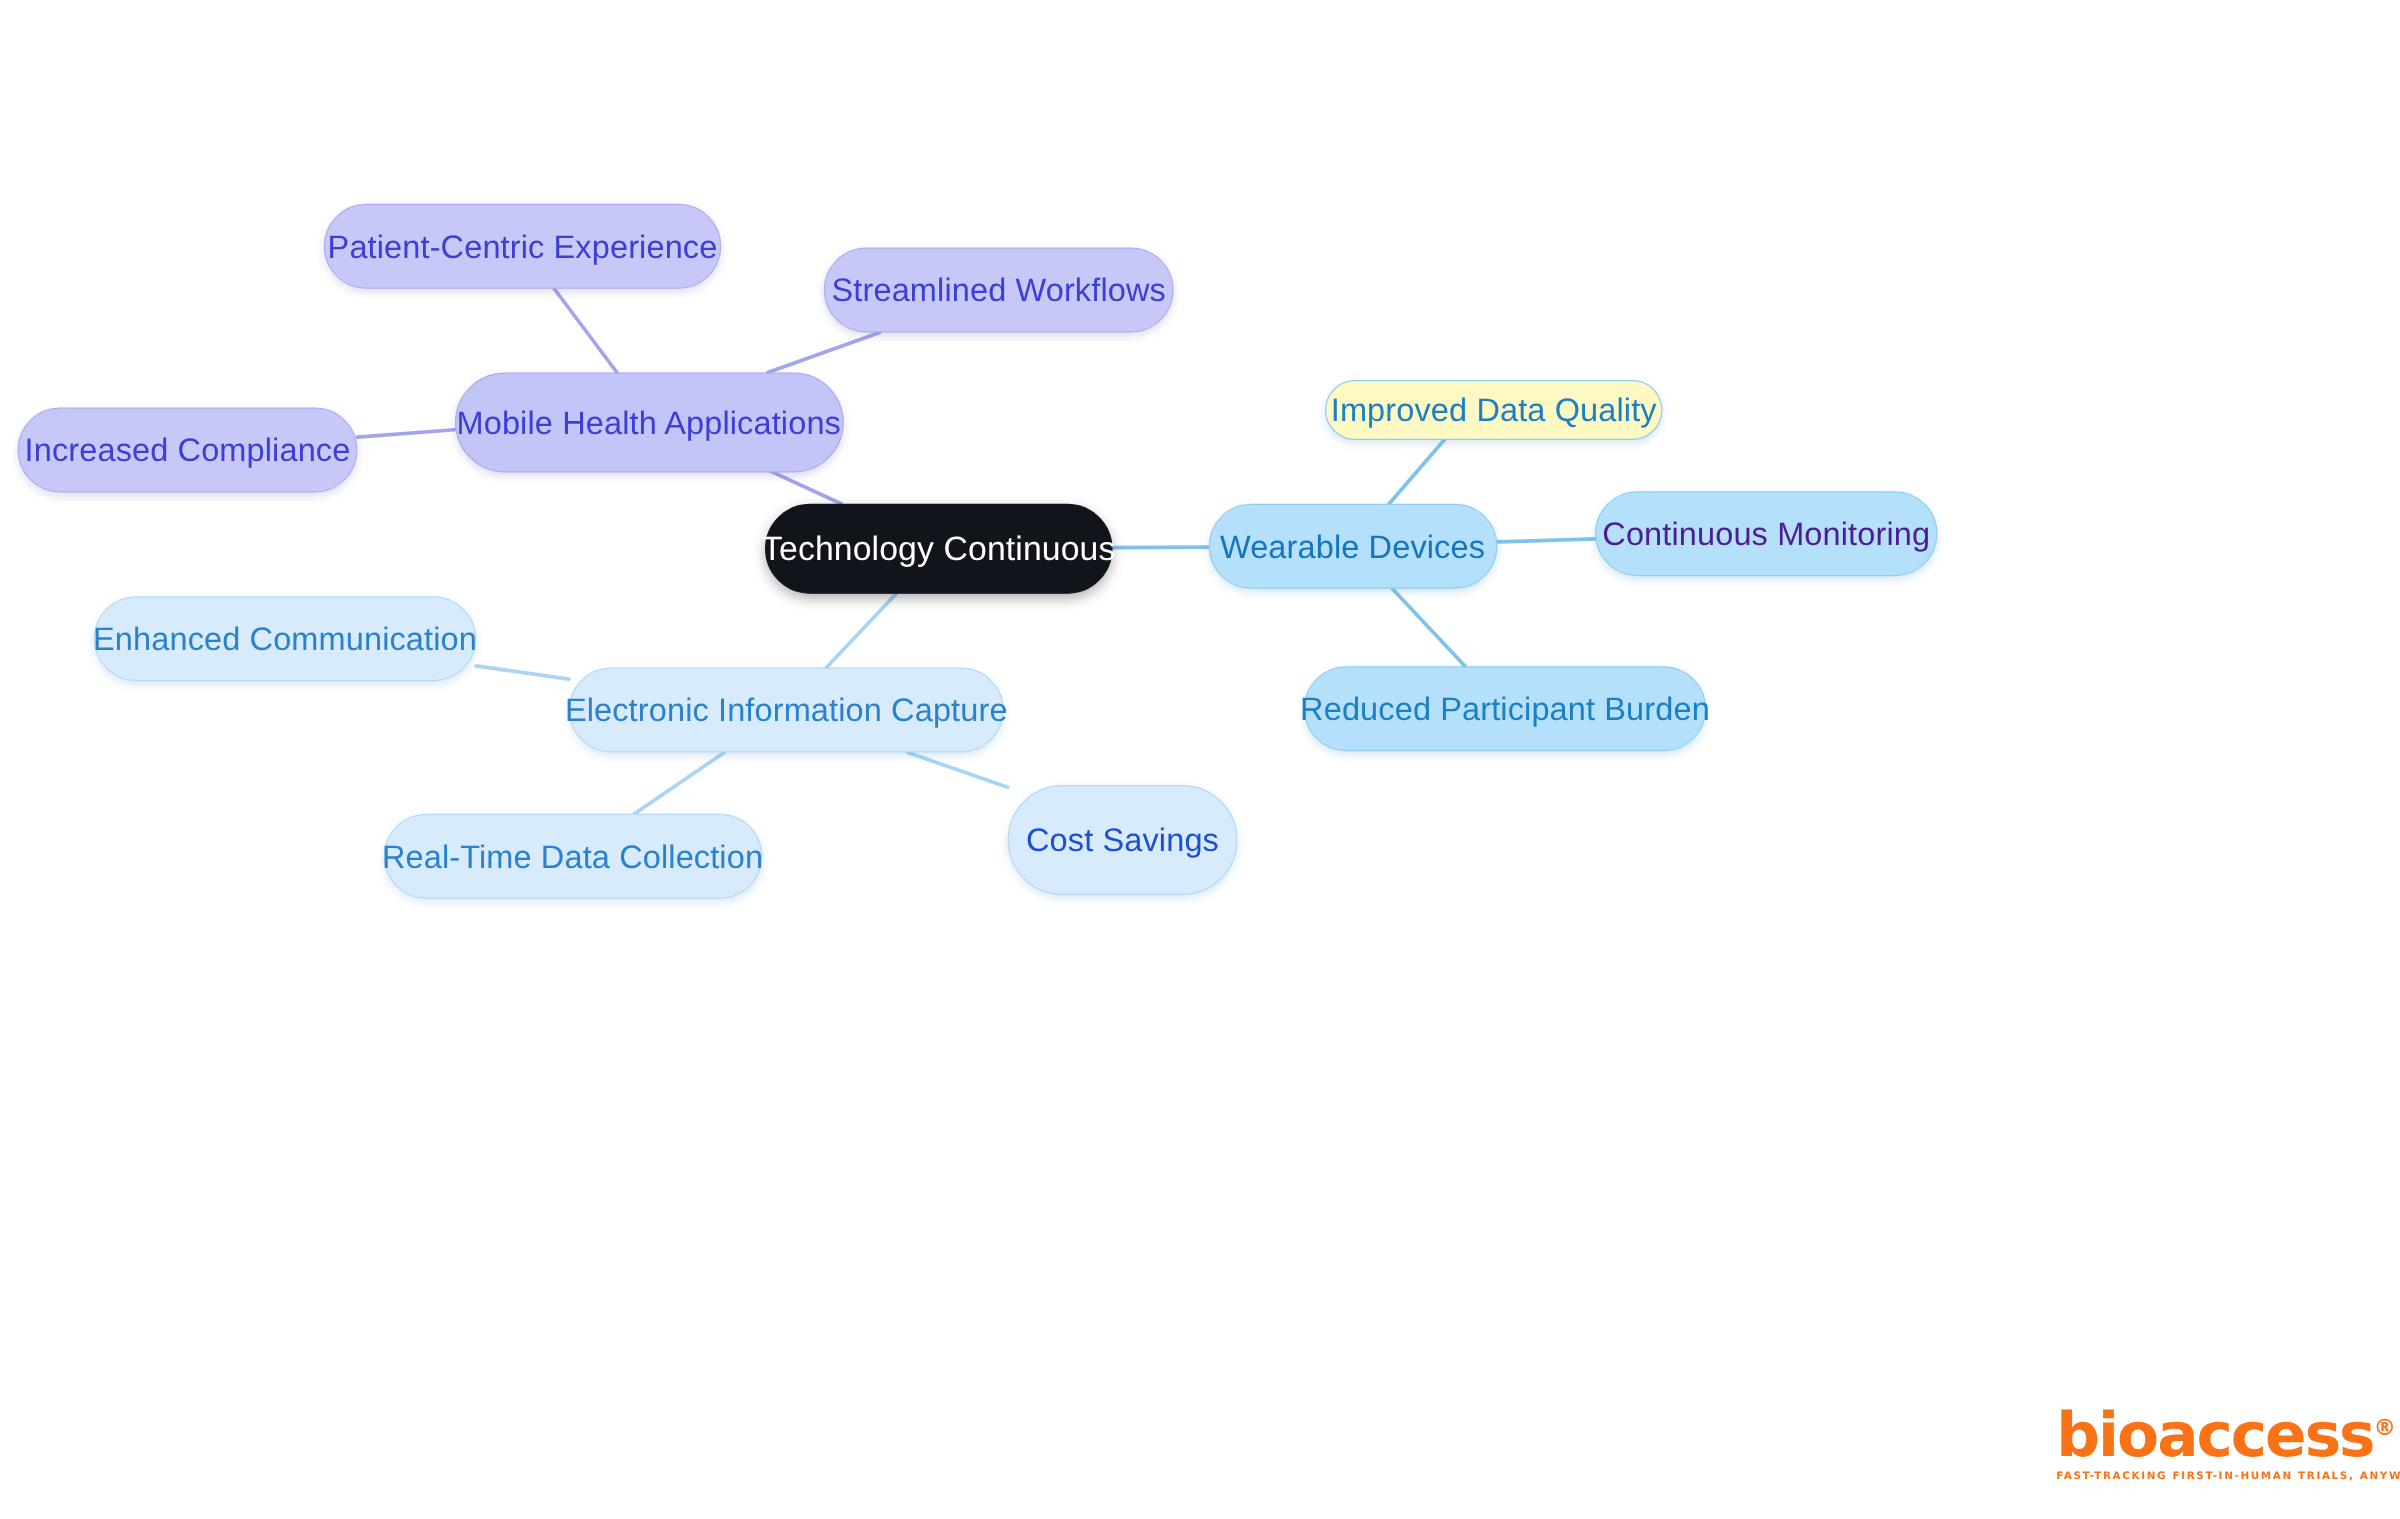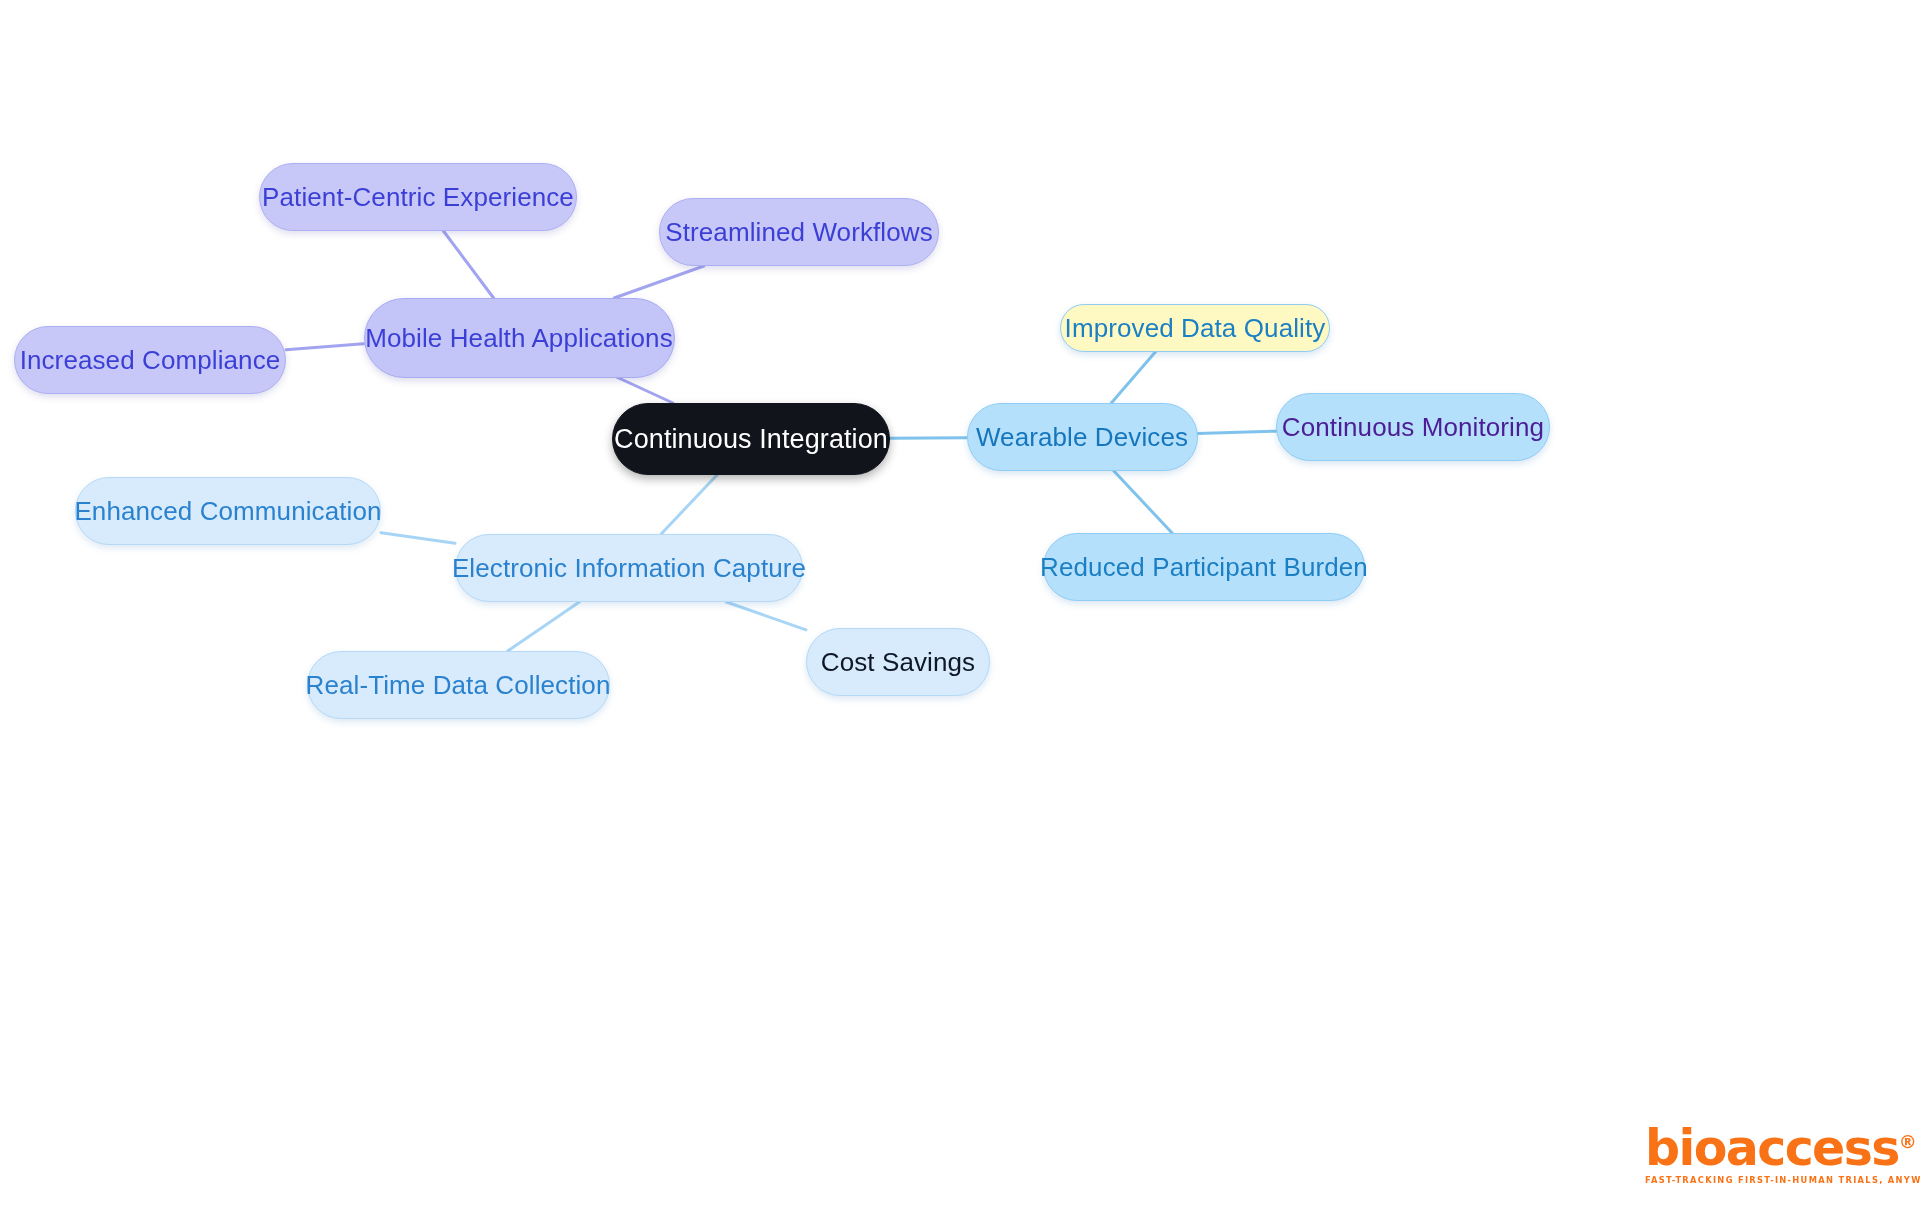--- a/index.html
+++ b/index.html
@@ -146,7 +146,7 @@
   <div id="node-layer">
 
     <div class="node node-root" style="left: 612px; top: 403px; width: 278px; height: 72px; background: rgb(18, 20, 28); color: rgb(255, 255, 255);">
-      <span>Continuous Integration</span>
+      <span>Technology Continuous</span>
     </div>
 
     <div class="node node-purple-branch" style="left: 363.5px; top: 298px; width: 311px; height: 80px; background: rgb(195, 196, 247); color: rgb(59, 63, 214);">

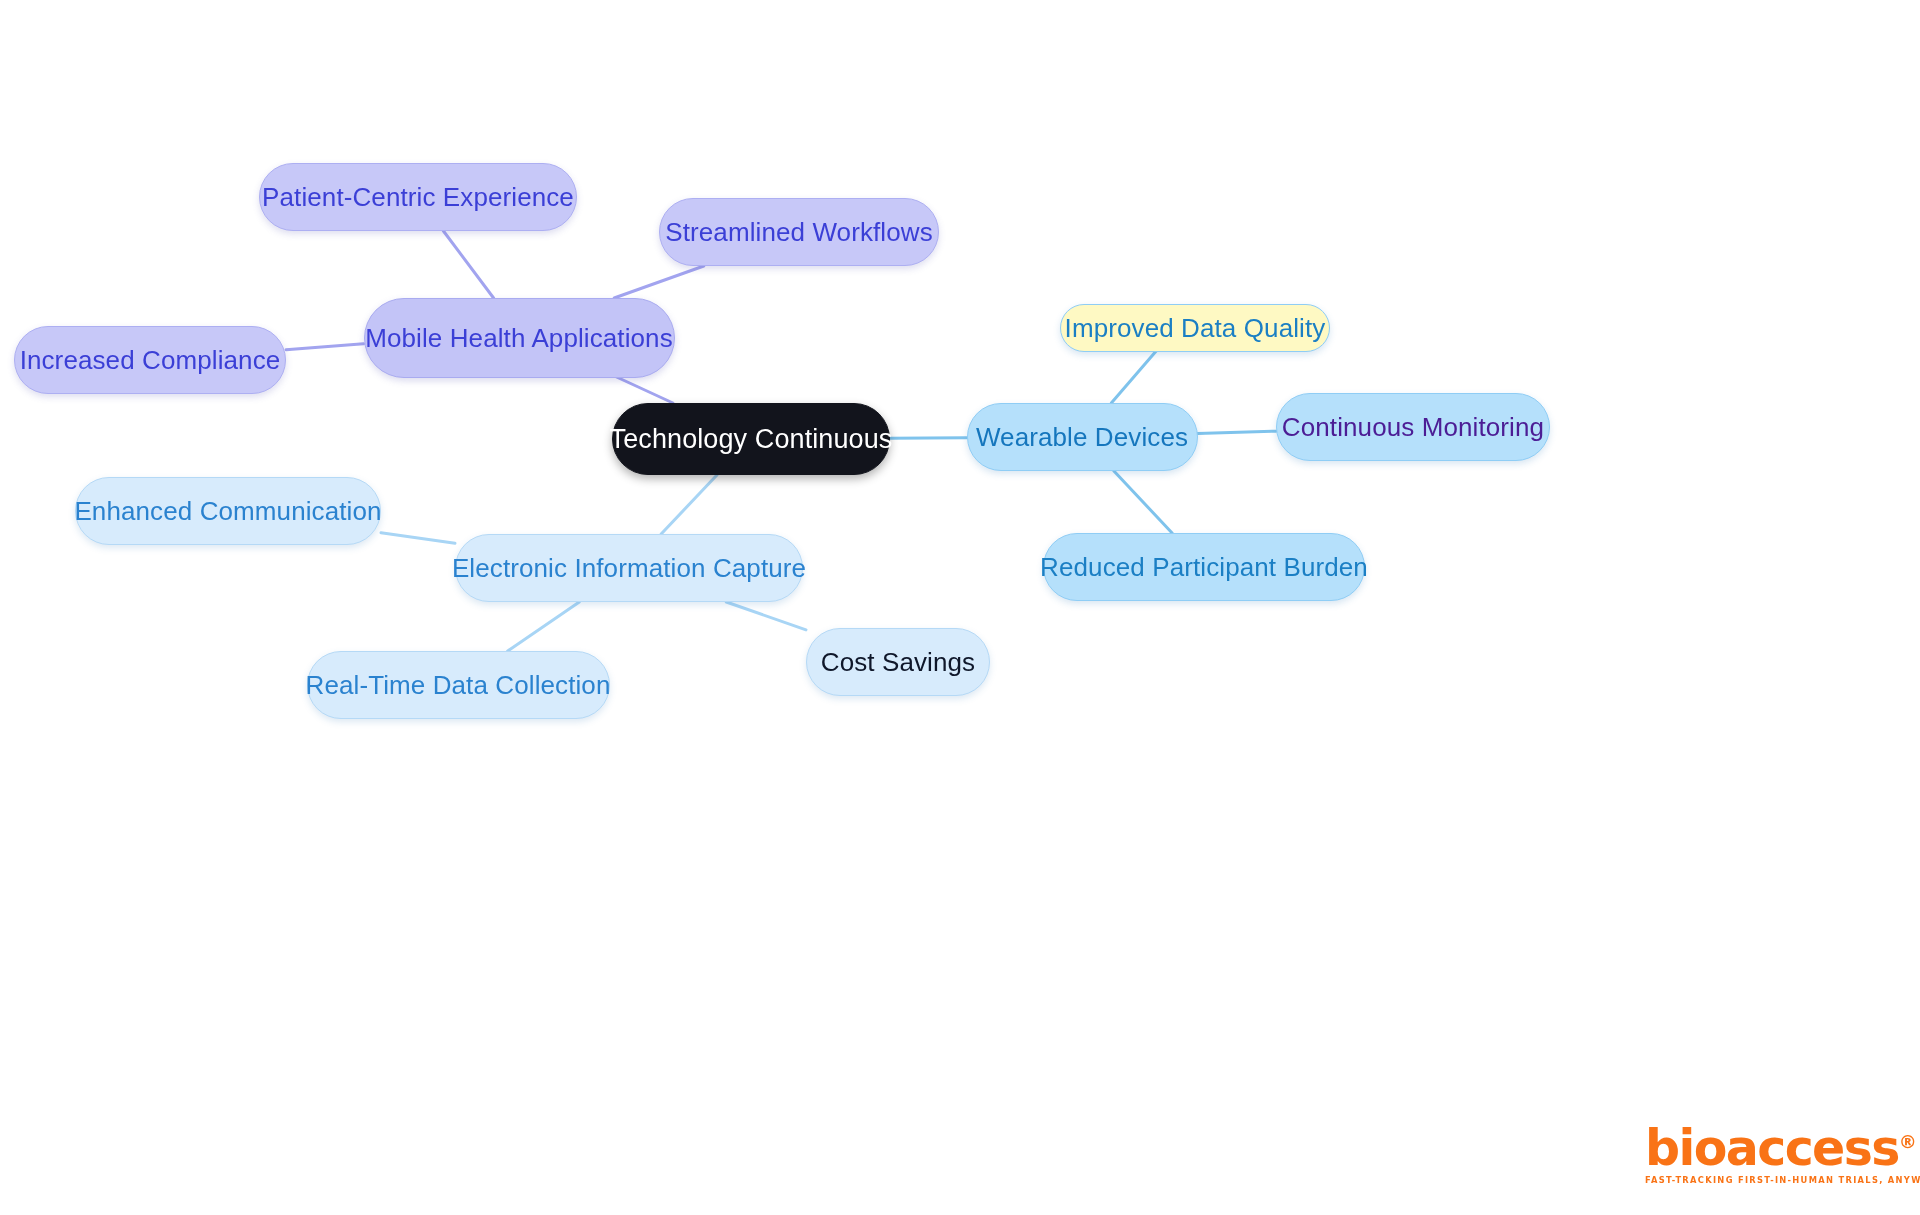--- a/index.html
+++ b/index.html
@@ -193,7 +193,7 @@
       <span>Real-Time Data Collection</span>
     </div>
 
-    <div class="node node-blue-leaf-soft" style="left: 806px; top: 628px; width: 184px; height: 68px; background: rgb(215, 235, 252); color: #0f172a;">
+    <div class="node node-blue-leaf-soft" style="left: 806px; top: 628px; width: 184px; height: 88px; background: rgb(215, 235, 252); color: #1d4ed8;">
       <span>Cost Savings</span>
     </div>
 

